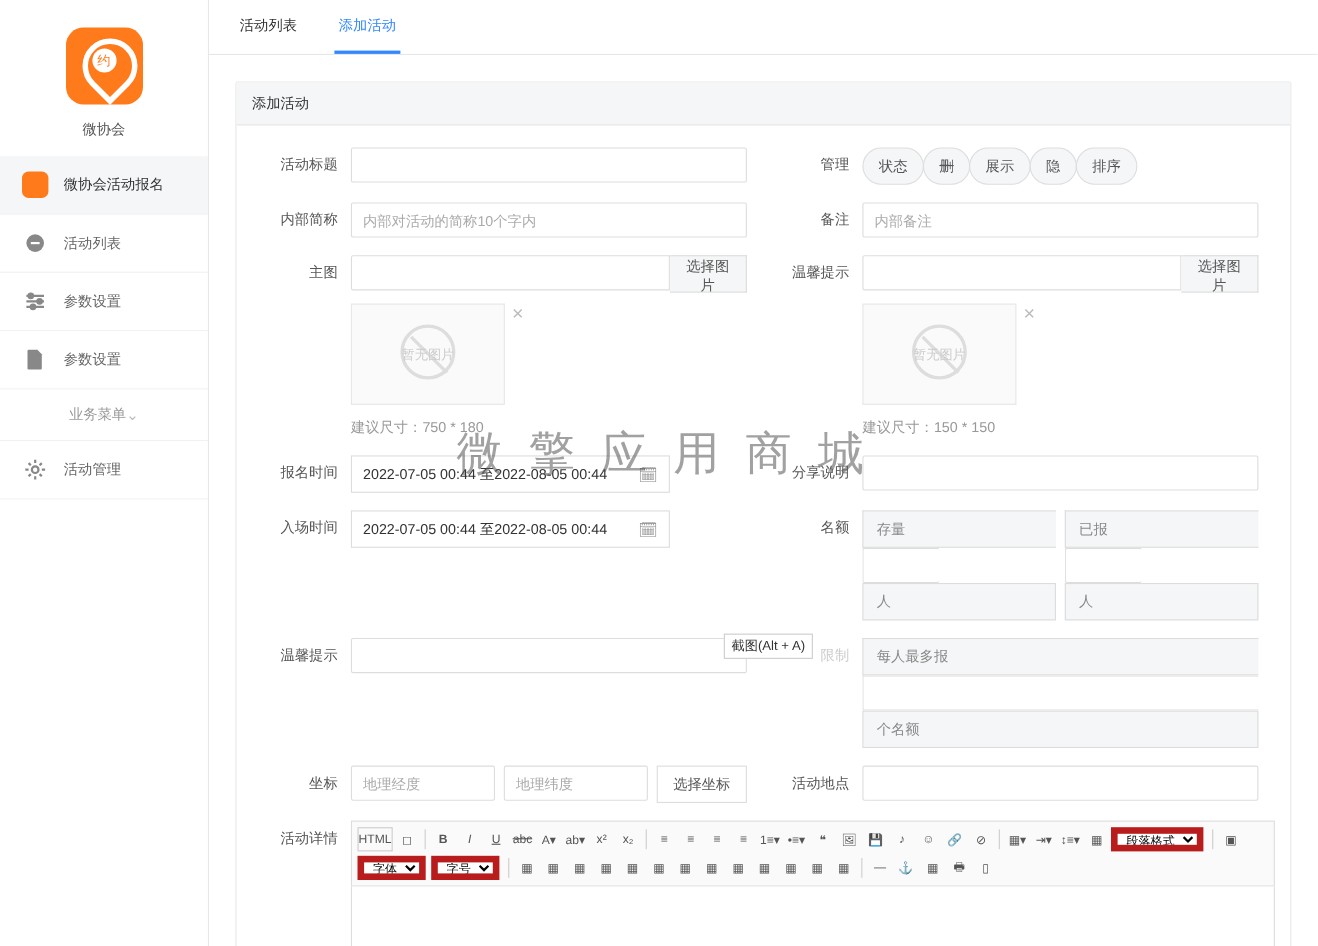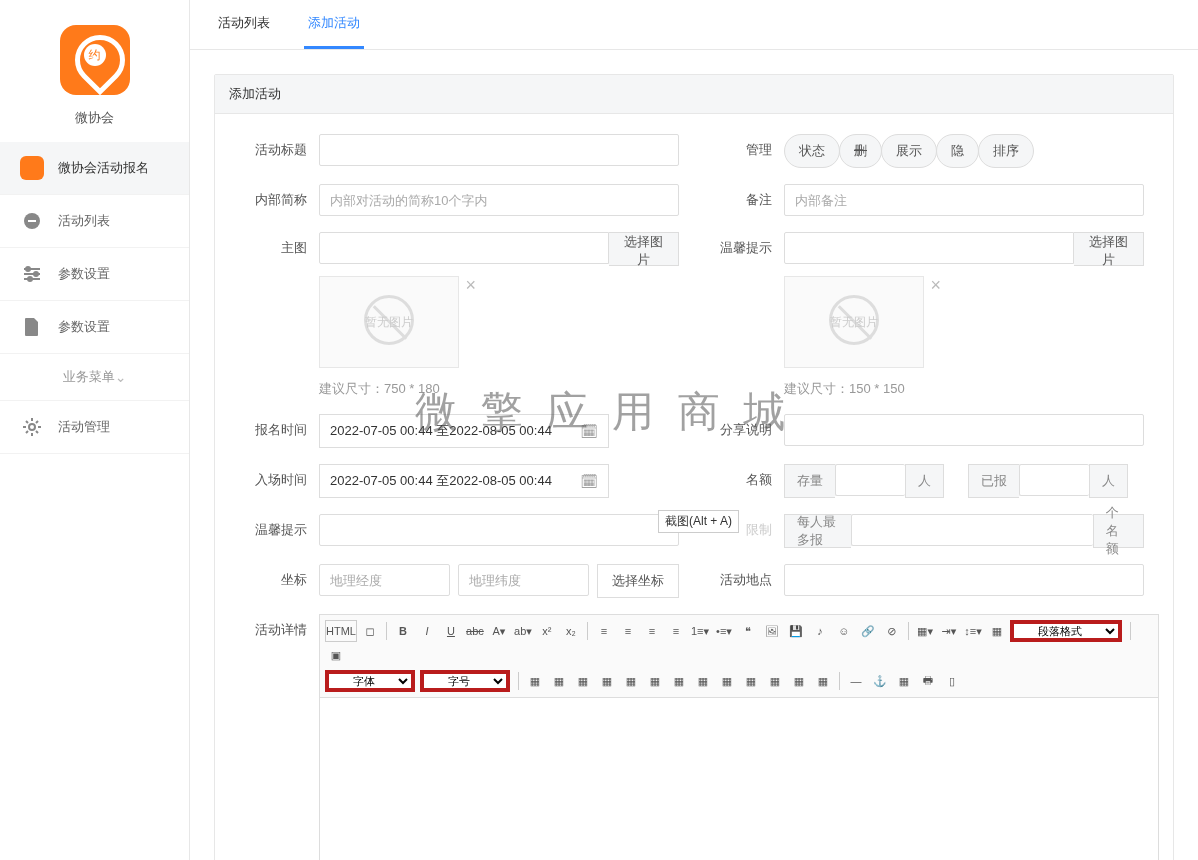--- a/index.html
+++ b/index.html
@@ -49,7 +49,7 @@
 .hint { color: #999; font-size: 13px; margin-top: 12px; }
 .date-input { display: flex; align-items: center; border: 1px solid #ddd; height: 34px; padding: 0 10px; width: 290px; }
 .cal-ico { font-size: 14px; color: #888; margin-left: auto; }
-.addon { display: flex; }
+.addon { display: flex; flex-direction: column; }
 .addon .ipt { border-right: 0; }
 .addon .suffix { background: #f5f6f7; border: 1px solid #ddd; height: 34px; padding: 0 12px; display: flex; align-items: center; color: #888; }
 .addon .prefix { background: #f5f6f7; border: 1px solid #ddd; border-right: 0; height: 34px; padding: 0 12px; display: flex; align-items: center; color: #888; }

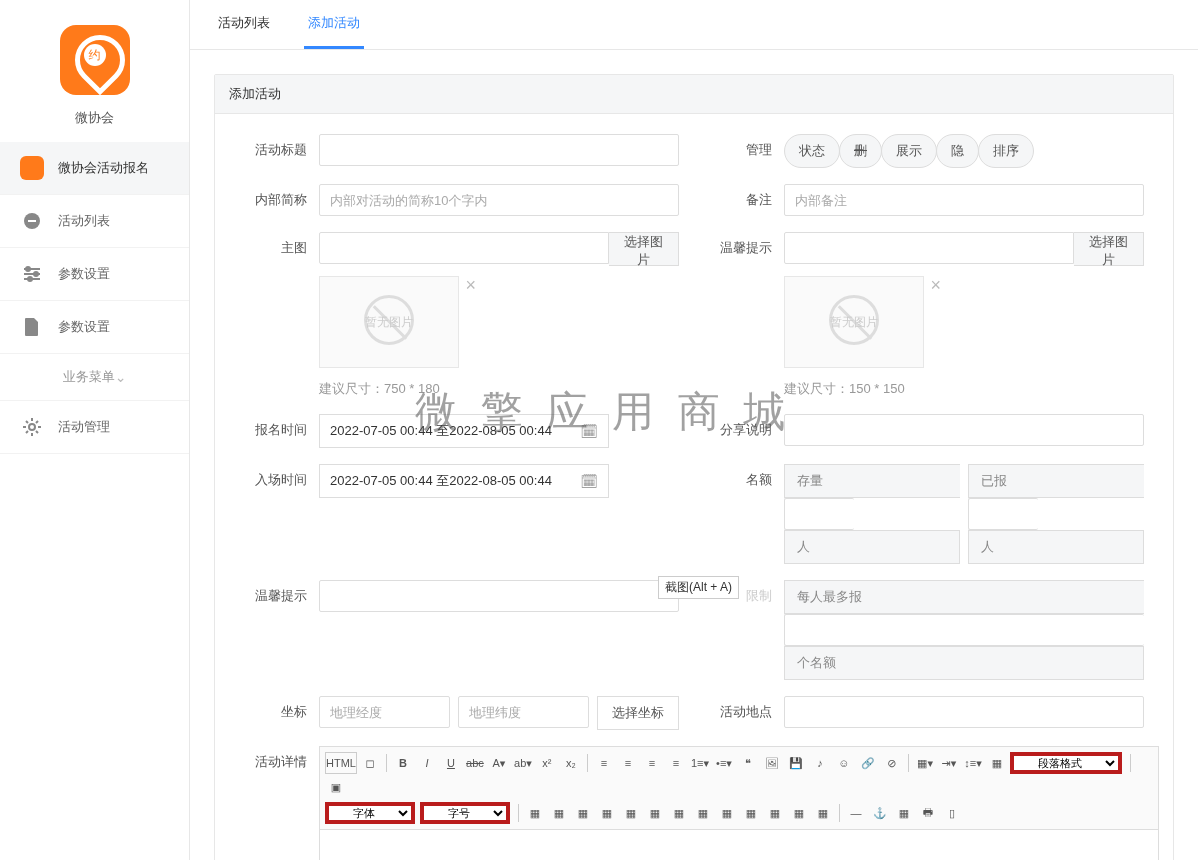--- a/index.html
+++ b/index.html
@@ -55,7 +55,7 @@
 .addon .prefix { background: #f5f6f7; border: 1px solid #ddd; border-right: 0; height: 34px; padding: 0 12px; display: flex; align-items: center; color: #888; }
 .toolbar { border: 1px solid #ddd; background: #fafafa; padding: 4px; display: flex; flex-wrap: wrap; align-items: center; }
 .tb-btn { min-width: 22px; height: 22px; border: 1px solid transparent; background: transparent; margin: 1px; font-size: 11px; color: #555; display: inline-flex; align-items: center; justify-content: center; cursor: pointer; }
-.tb-sel { height: 22px; border: 4px solid #b91c1c; font-size: 11px; margin: 1px 4px 1px 1px; background: #fff; padding: 0 20px; }
+.tb-sel { height: 22px; border: 6px solid #b91c1c; font-size: 11px; margin: 1px 4px 1px 1px; background: #fff; padding: 0 4px; }
 .tb-sep { width: 1px; height: 18px; background: #ccc; margin: 0 4px; }
 .editor-area { border: 1px solid #ddd; border-top: 0; height: 190px; background: #fff; }
 .tooltip { position: absolute; background: #fff; border: 1px solid #ccc; padding: 2px 6px; font-size: 12px; color: #333; }

